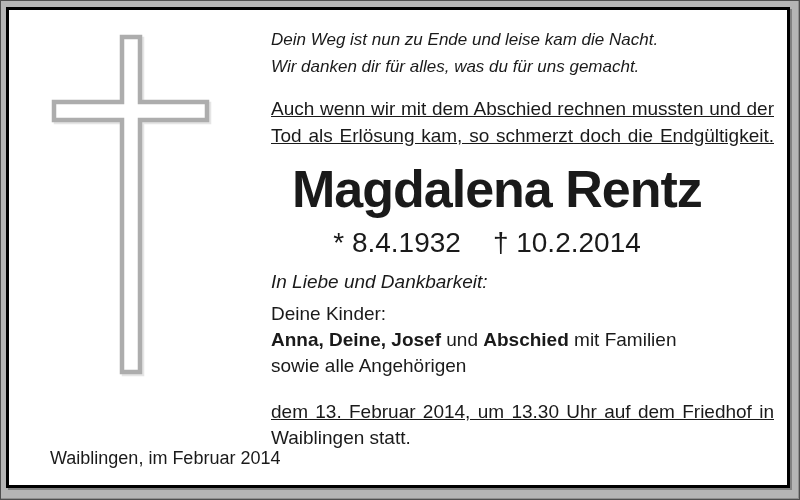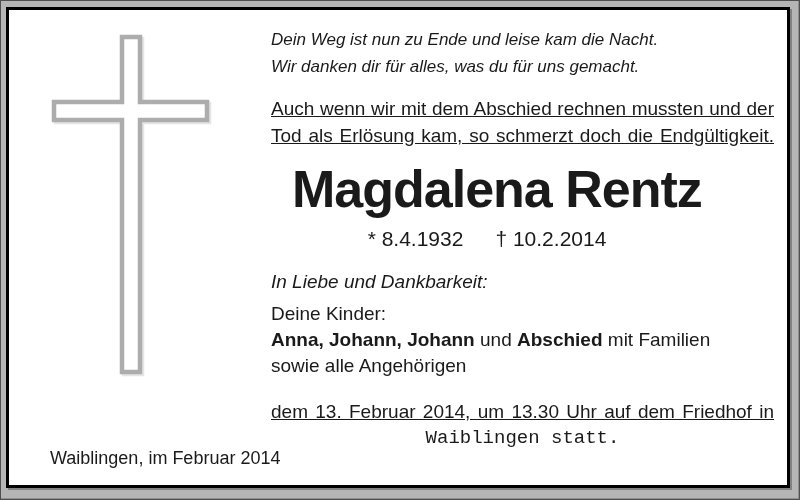--- a/index.html
+++ b/index.html
@@ -74,7 +74,7 @@
     left: 262px; top: 217px;
     width: 432px;
     text-align: center;
-    font-size: 21px;
+    font-size: 28px;
     white-space: nowrap;
   }
   .dates .death-date { margin-left: 32px; }

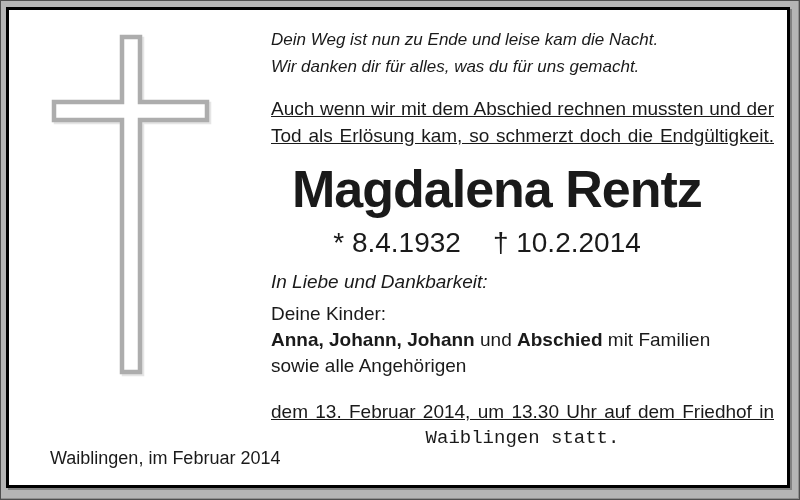--- a/index.html
+++ b/index.html
@@ -138,7 +138,7 @@
 
     <div class="abs mourners">
       <div>Deine Kinder:</div>
-      <div><span class="b">Anna, Johann, Johann</span><span> und </span><span class="b">Abschied</span><span> mit Familien</span></div>
+      <div><span class="b">Anna, Deine, Josef</span><span> und </span><span class="b">Abschied</span><span> mit Familien</span></div>
       <div>sowie alle Angehörigen</div>
     </div>
 

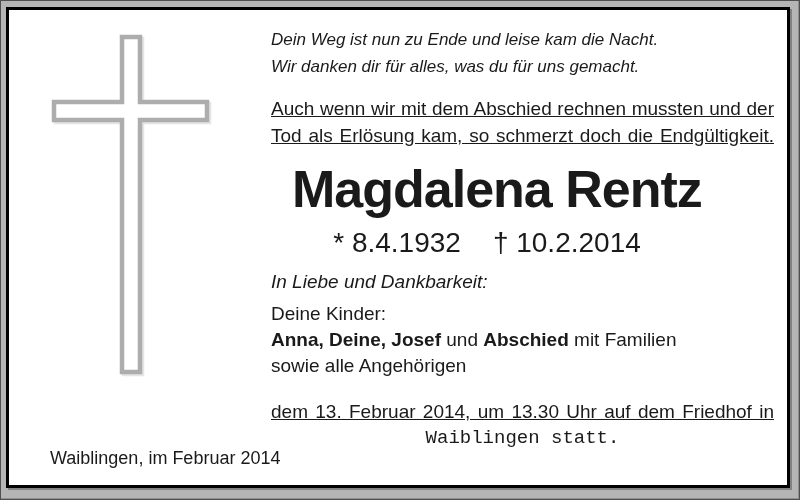--- a/index.html
+++ b/index.html
@@ -59,7 +59,7 @@
     line-height: 27px;
   }
   .jline { text-align: justify; text-align-last: justify; text-decoration: underline; }
-  .jline-end { text-align: center; font-family: Liberation Mono, monospace; }
+  .jline-end { text-align: left; }
 
   .deceased-name {
     left: 260px; top: 149px;

